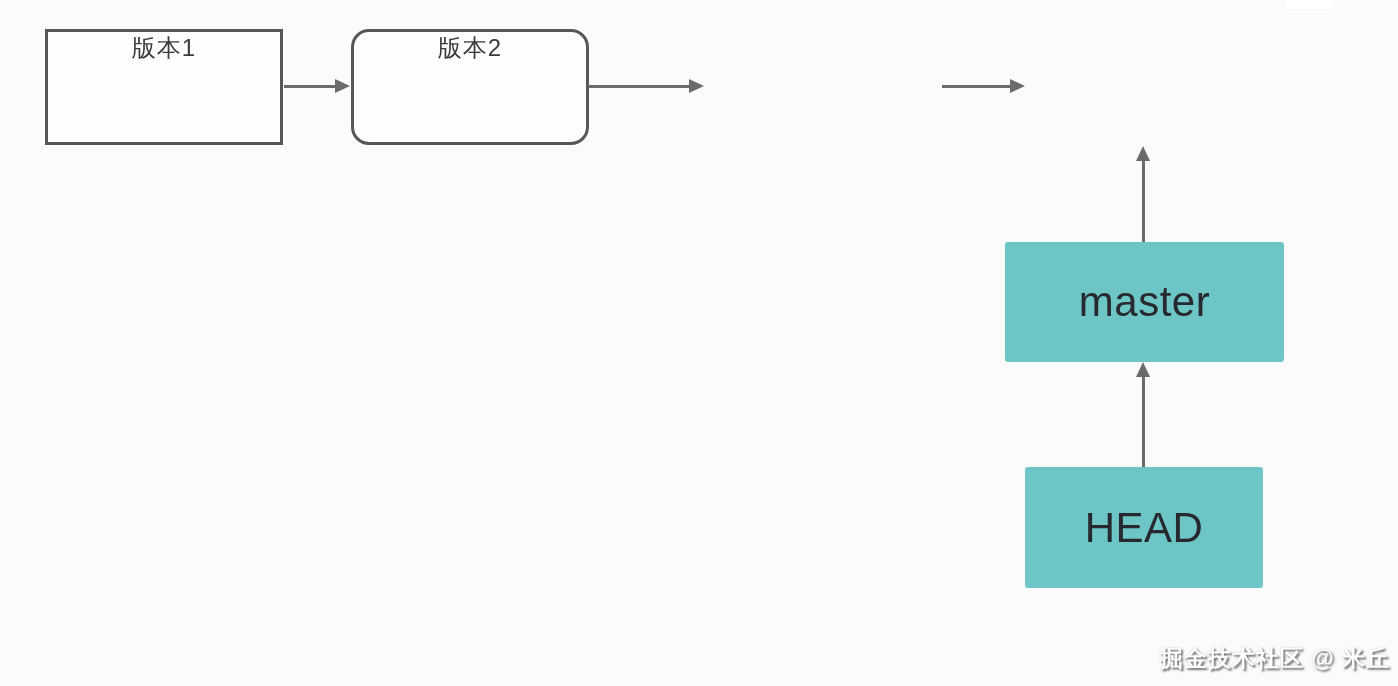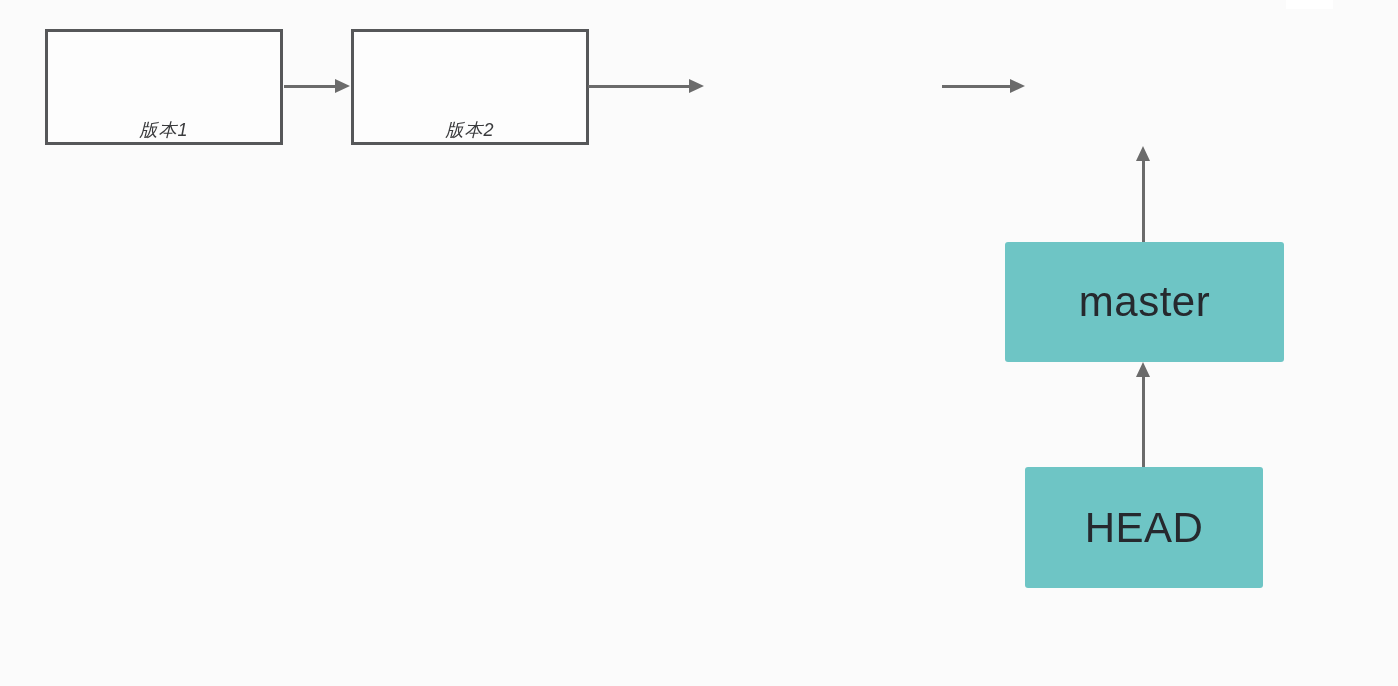--- a/index.html
+++ b/index.html
@@ -21,11 +21,10 @@
     background: #fdfdfd;
     border: 3px solid #565759;
     box-sizing: border-box;
-    display: flex; align-items: flex-end; justify-content: center;
-    font-size: 18px;
+    display: flex; align-items: flex-start; justify-content: center;
+    font-size: 24px;
     color: #3a3b3d;
     letter-spacing: 1px;
-    font-style: italic;
   }
   
   .branch-node {

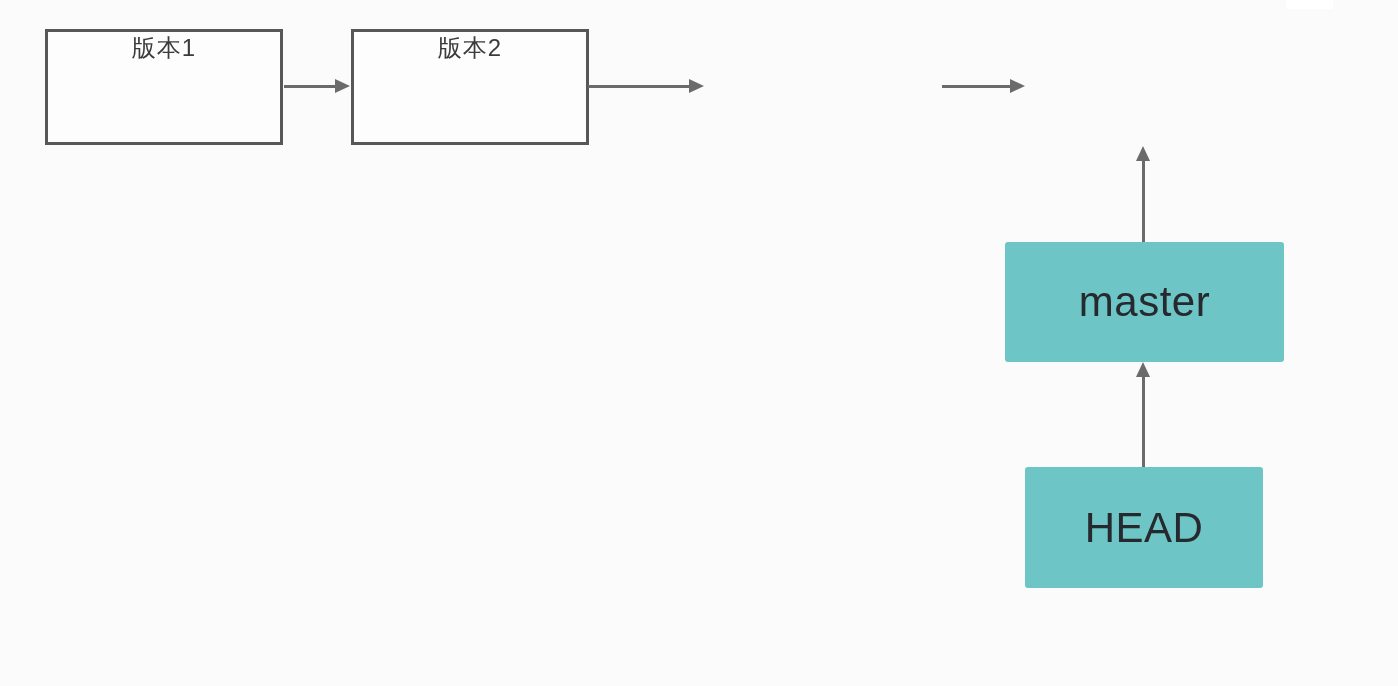--- a/index.html
+++ b/index.html
@@ -78,7 +78,7 @@
     <span>版本1</span>
   </div>
 
-  <div class="version-node" style="left:351px; top:29px;">
+  <div class="version-node" style="left:351px; top:29px;border-radius:18px;">
     <span>版本2</span>
   </div>
 

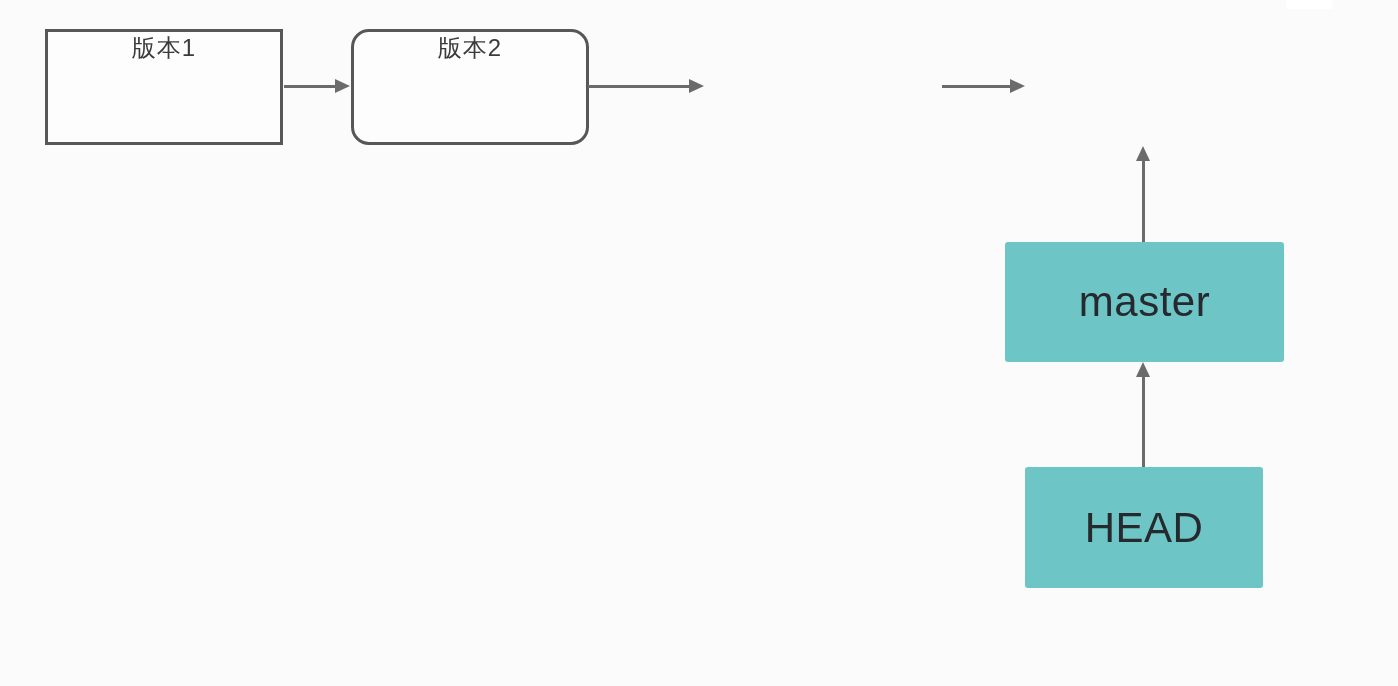--- a/index.html
+++ b/index.html
@@ -119,6 +119,7 @@
 
   <div class="notch"></div>
 
+  <div class="watermark">掘金技术社区 @ 米丘</div>
 
 </div>
 

